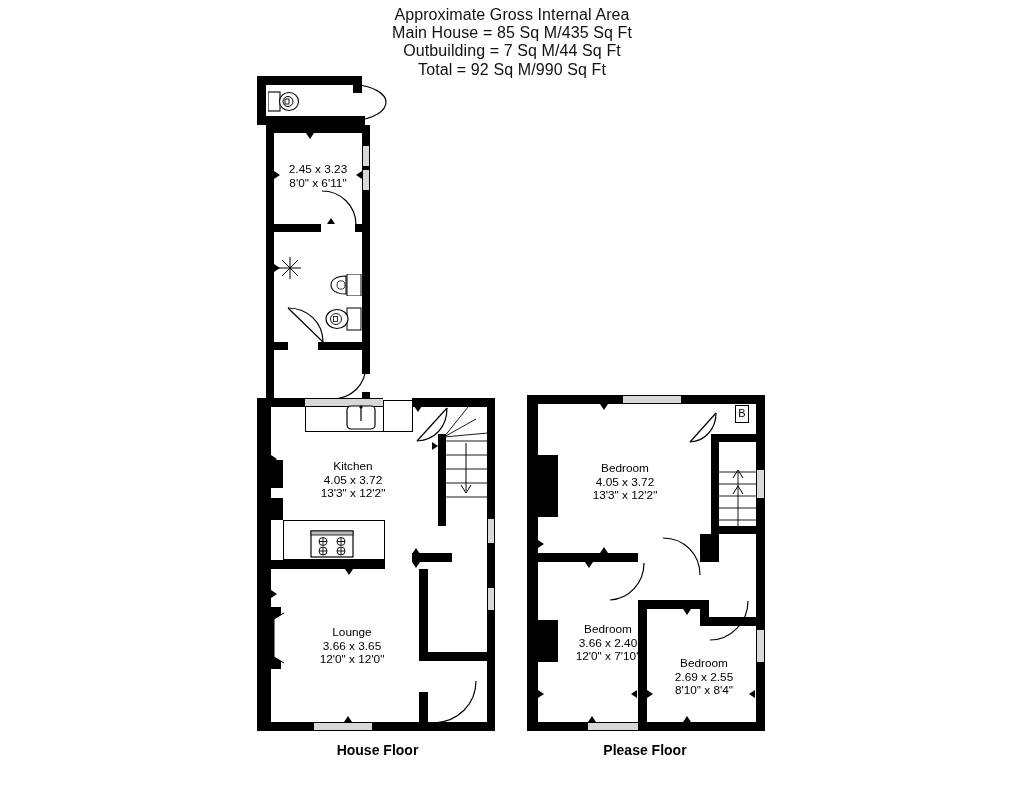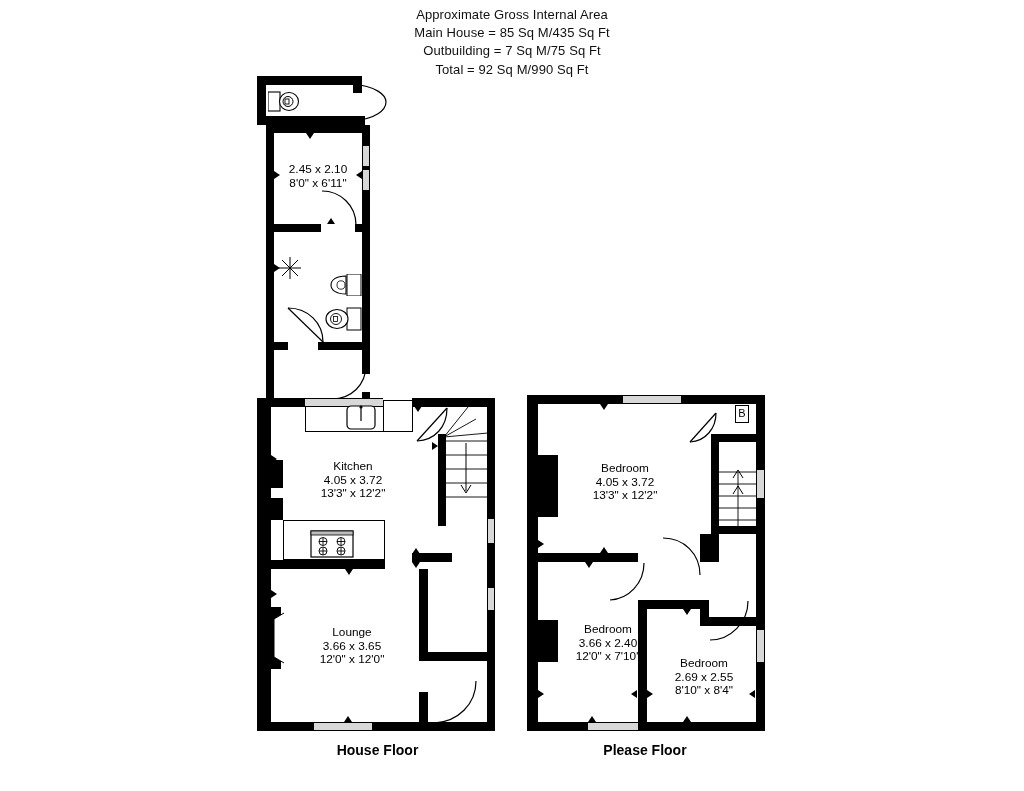--- a/index.html
+++ b/index.html
@@ -31,7 +31,7 @@
   }
   .header .line {
     display: block;
-    font-size: 13px;
+    font-size: 16px;
     line-height: 18.2px;
     letter-spacing: 0.1px;
     color: #111111;

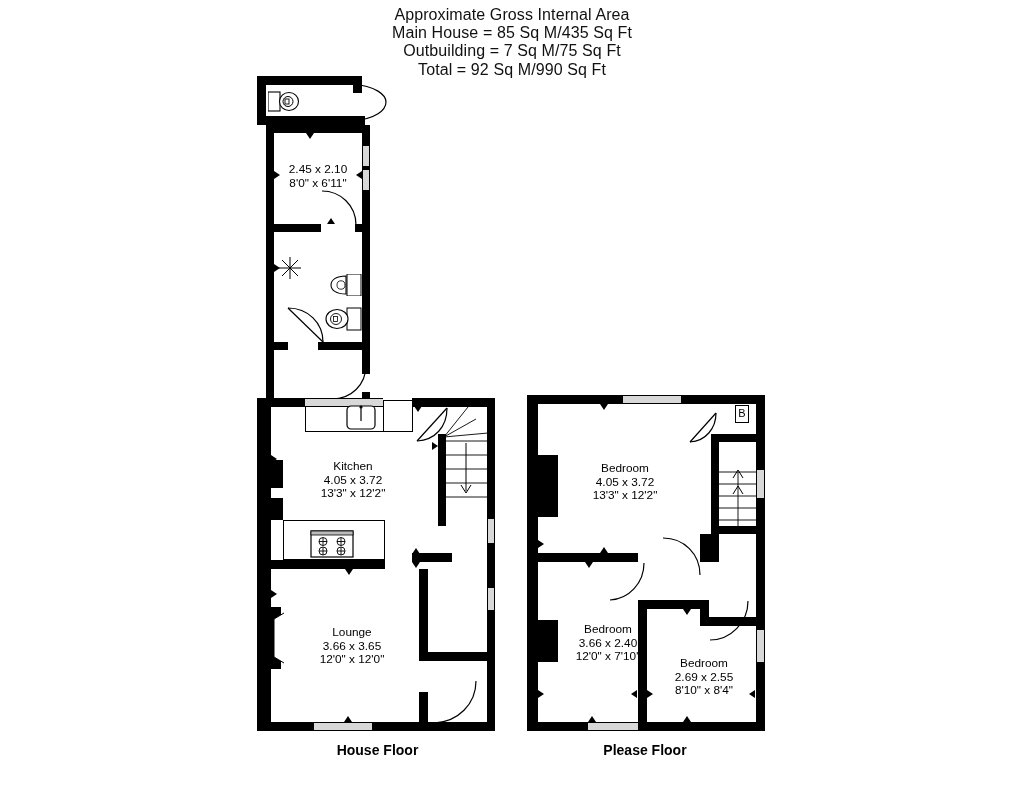--- a/index.html
+++ b/index.html
@@ -149,7 +149,7 @@
   <div class="header">
     <span class="line">Approximate Gross Internal Area</span>
     <span class="line">Main House = 85 Sq M/435 Sq Ft</span>
-    <span class="line">Outbuilding = 7 Sq M/75 Sq Ft</span>
+    <span class="line">Outbuilding = 7 Sq M/44 Sq Ft</span>
     <span class="line">Total = 92 Sq M/990 Sq Ft</span>
   </div>
 

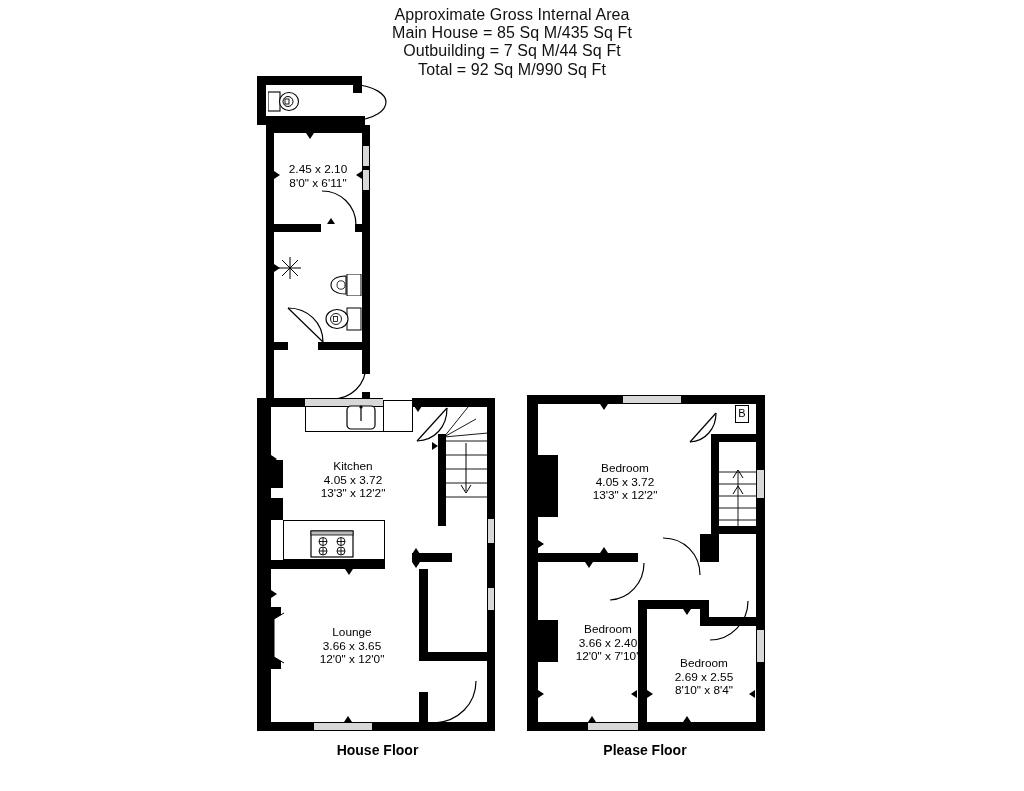--- a/index.html
+++ b/index.html
@@ -202,7 +202,7 @@
     </div>
 
     <div class="room-label" style="left:268px; top:163px; width:100px;">
-      <span class="rdim">2.45 x 2.10</span>
+      <span class="rdim">2.45 x 3.23</span>
       <span class="rdim">8'0" x 6'11"</span>
     </div>
 

